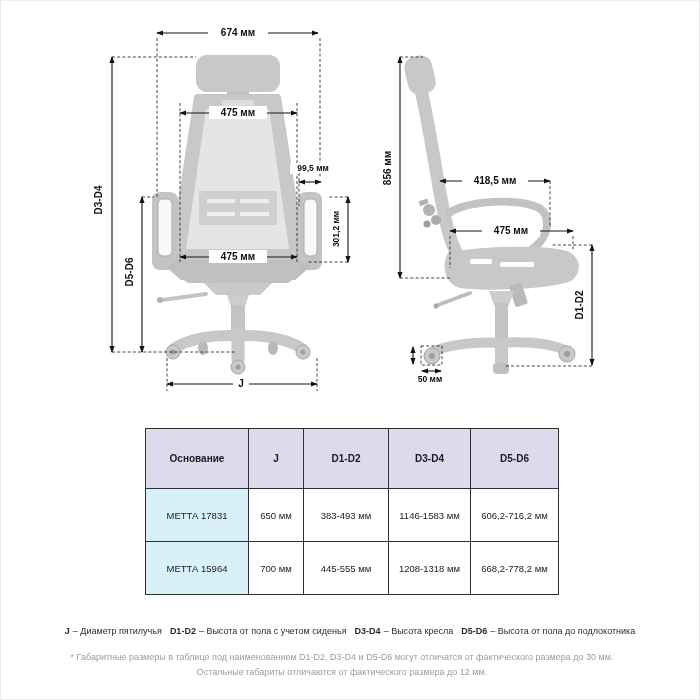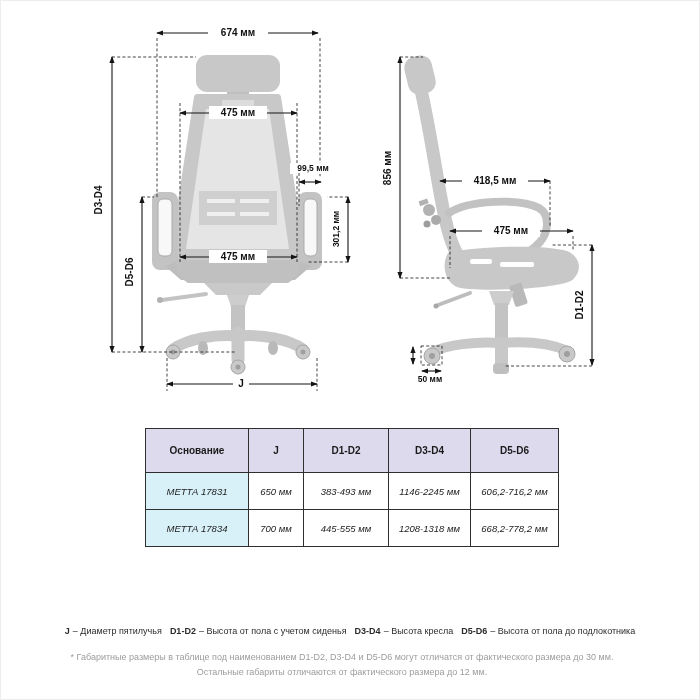--- a/index.html
+++ b/index.html
@@ -15,7 +15,7 @@
   
   .dim-table{position:absolute;left:145px;top:428px;width:413px;border-collapse:collapse;table-layout:fixed;}
   .dim-table th,.dim-table td{border:1px solid #2f2f2f;text-align:center;vertical-align:middle;
-        color:#1b1b1b;padding:8px 2px;white-space:nowrap;overflow:hidden;margin-top:47px;}
+        color:#1b1b1b;padding:16px 2px;white-space:nowrap;overflow:hidden;margin-top:47px;}
   .dim-table th{height:27px;background:#dedaee;font-size:10px;font-weight:bold;}
   .dim-table td{height:20px;font-size:9.5px;font-weight:normal;font-style:italic;}
   .dim-table td.model{background:#d8f0f8;}

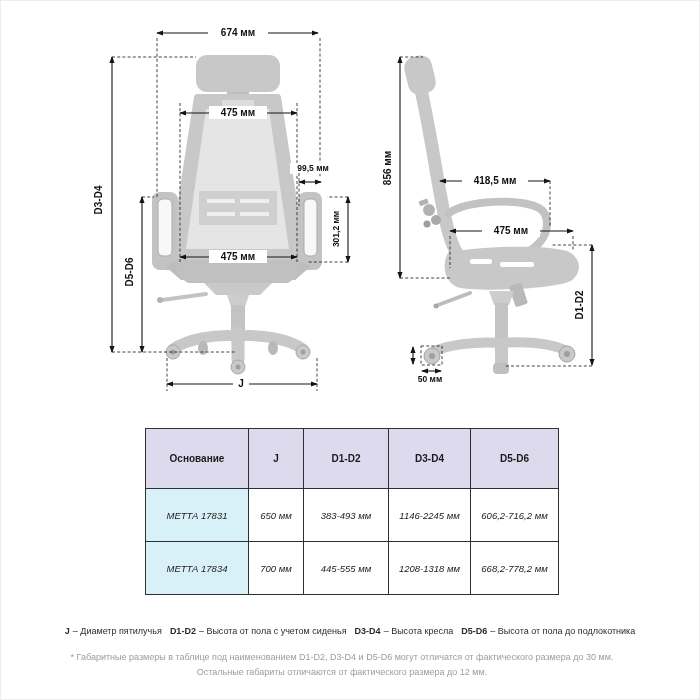--- a/index.html
+++ b/index.html
@@ -17,7 +17,7 @@
   .dim-table th,.dim-table td{border:1px solid #2f2f2f;text-align:center;vertical-align:middle;
         color:#1b1b1b;padding:16px 2px;white-space:nowrap;overflow:hidden;margin-top:47px;}
   .dim-table th{height:27px;background:#dedaee;font-size:10px;font-weight:bold;}
-  .dim-table td{height:20px;font-size:9.5px;font-weight:normal;font-style:italic;}
+  .dim-table td{height:20px;font-size:9.5px;font-weight:normal;}
   .dim-table td.model{background:#d8f0f8;}
   
   .legend{position:absolute;left:0;right:0;top:626px;display:flex;justify-content:center;gap:8px;

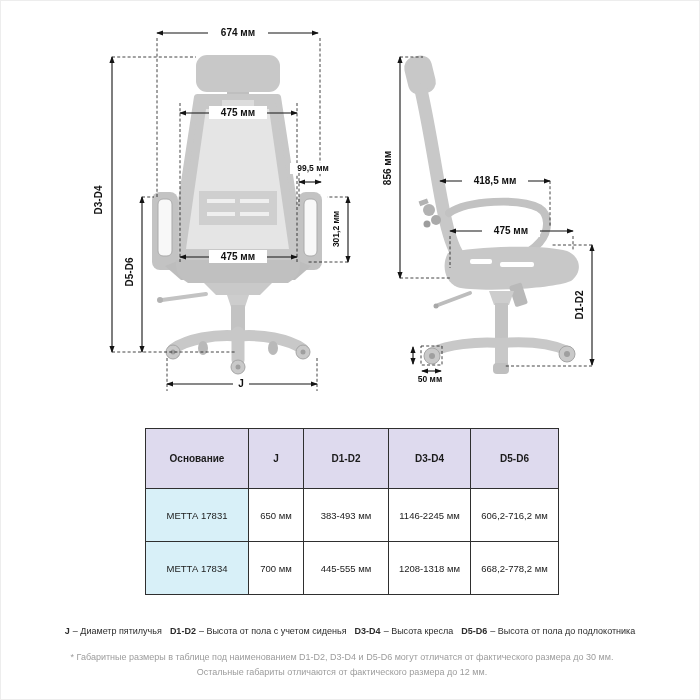--- a/index.html
+++ b/index.html
@@ -220,7 +220,7 @@
         <td class="model">МЕТТА 17831</td>
         <td>650 мм</td>
         <td>383-493 мм</td>
-        <td>1146-2245 мм</td>
+        <td>1146-1583 мм</td>
         <td>606,2-716,2 мм</td>
       </tr>
       <tr>

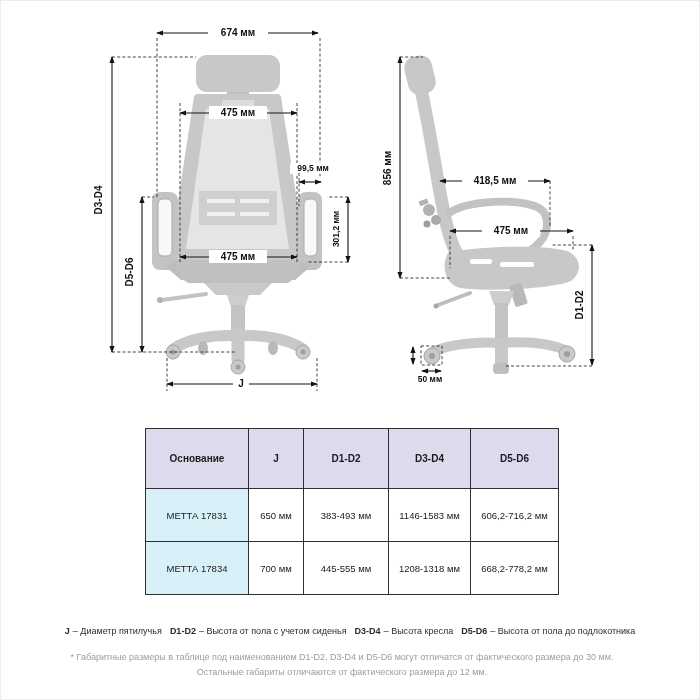--- a/index.html
+++ b/index.html
@@ -224,7 +224,7 @@
         <td>606,2-716,2 мм</td>
       </tr>
       <tr>
-        <td class="model">МЕТТА 17834</td>
+        <td class="model">МЕТТА 15964</td>
         <td>700 мм</td>
         <td>445-555 мм</td>
         <td>1208-1318 мм</td>

